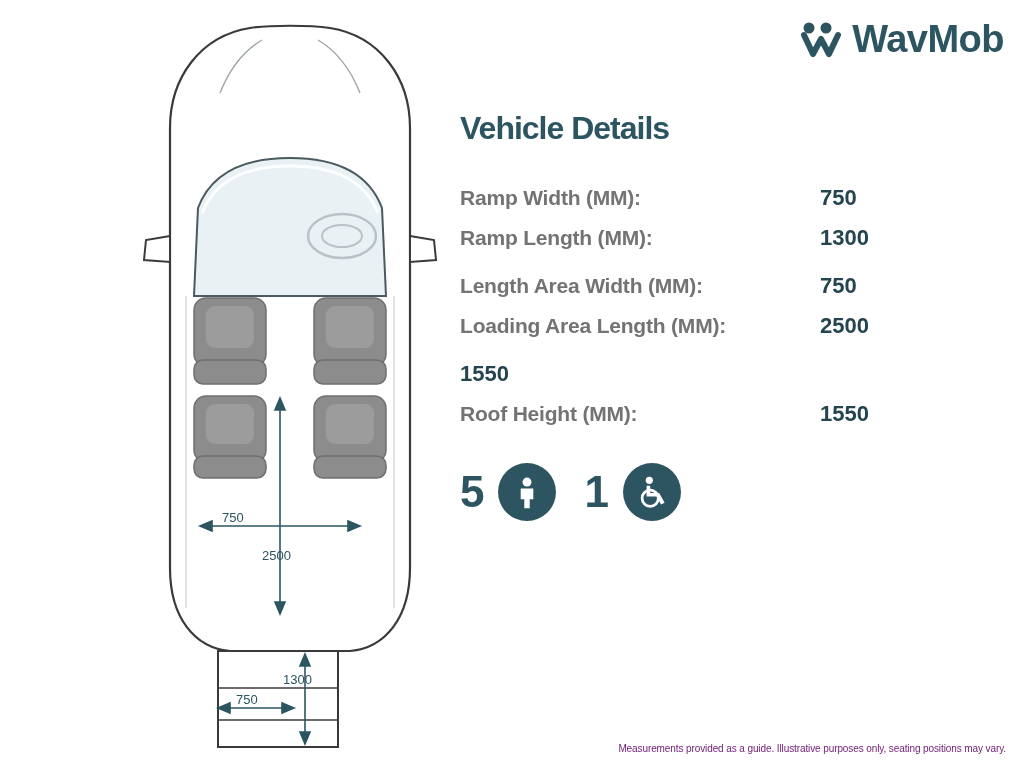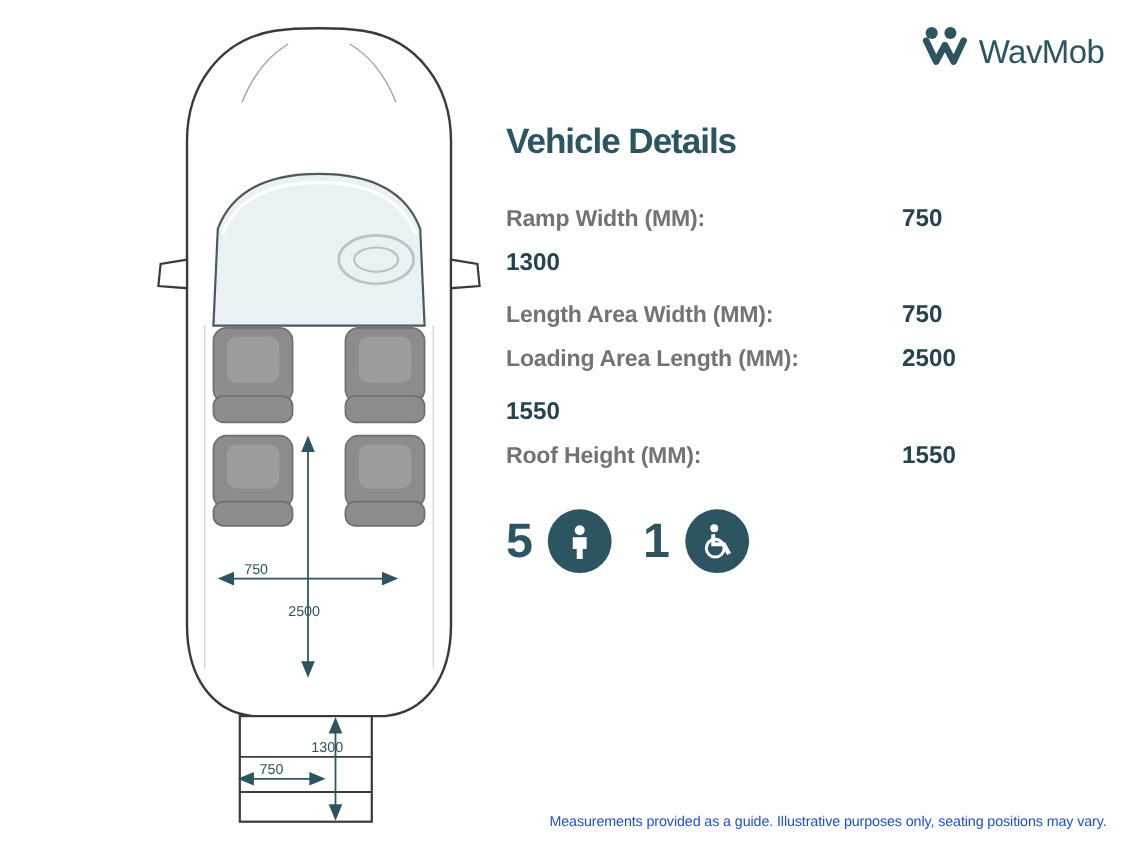--- a/index.html
+++ b/index.html
@@ -30,11 +30,10 @@
     height: 38px;
   }
   .brand-name {
-    font-size: 30px;
-    font-weight: normal;
+    font-size: 38px;
+    font-weight: bold;
     letter-spacing: -0.5px;
     color: #2c5561;
-    margin-top: 13px;
   }
 
   

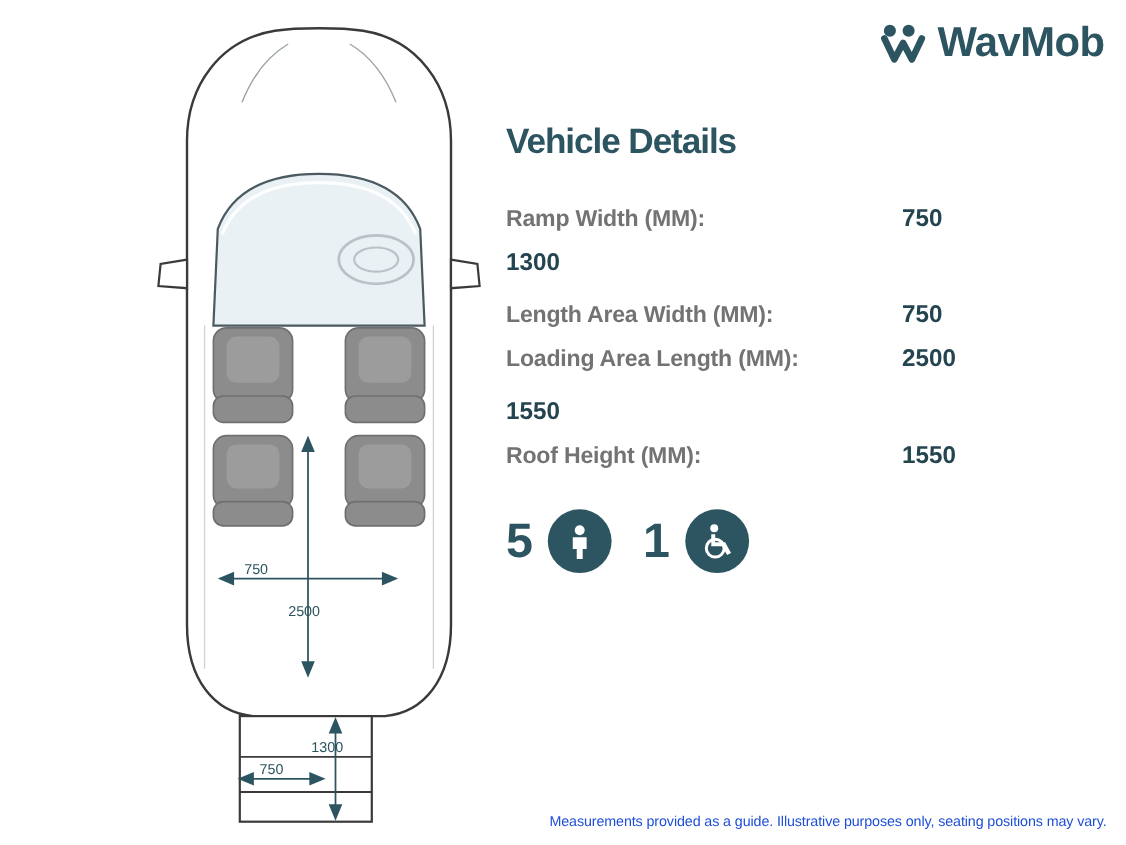--- a/index.html
+++ b/index.html
@@ -225,6 +225,7 @@
       <span class="spec-value">750</span>
     </div>
     <div class="spec-row">
+      <span class="spec-label">Ramp Length (MM):</span>
       <span class="spec-value">1300</span>
     </div>
   </div>

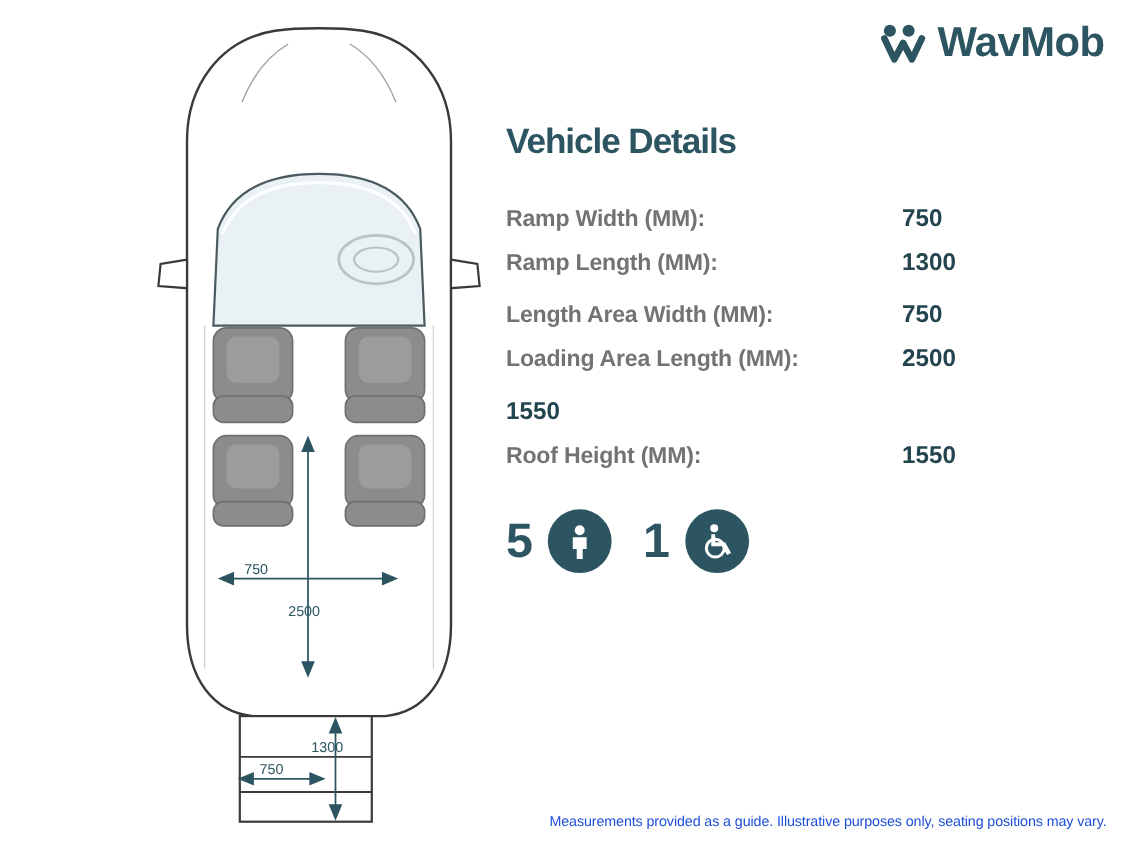--- a/index.html
+++ b/index.html
@@ -99,8 +99,8 @@
     position: absolute;
     right: 18px;
     bottom: 14px;
-    font-size: 13px;
-    color: #1d4ed8;
+    font-size: 10px;
+    color: #701a75;
     letter-spacing: -0.1px;
   }
 

